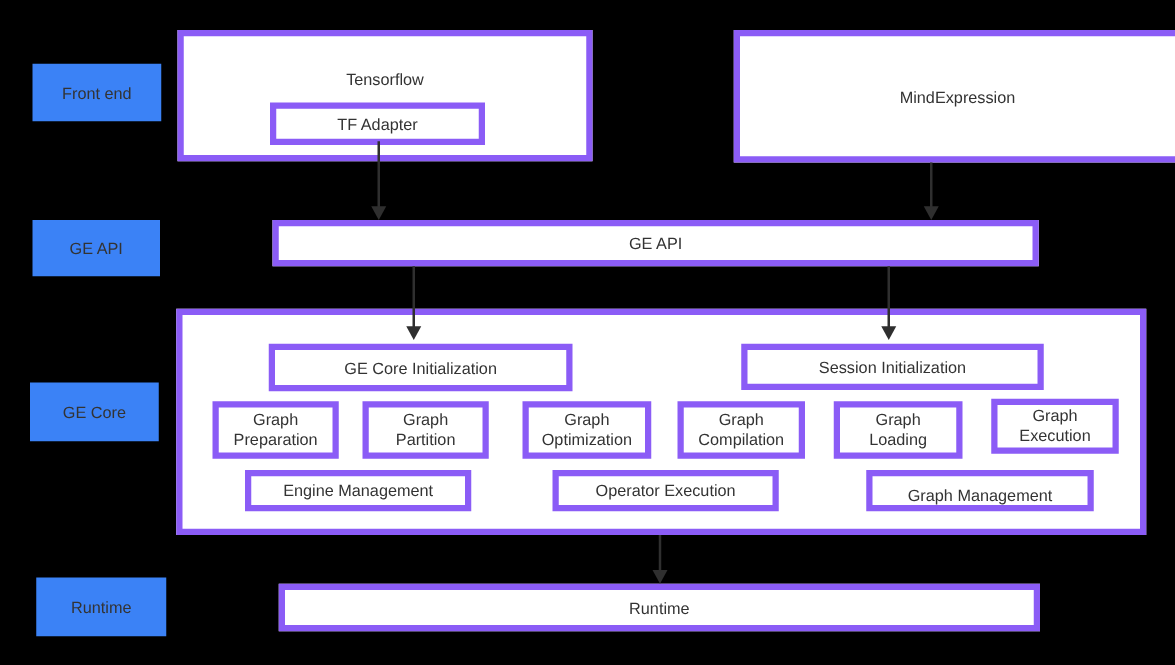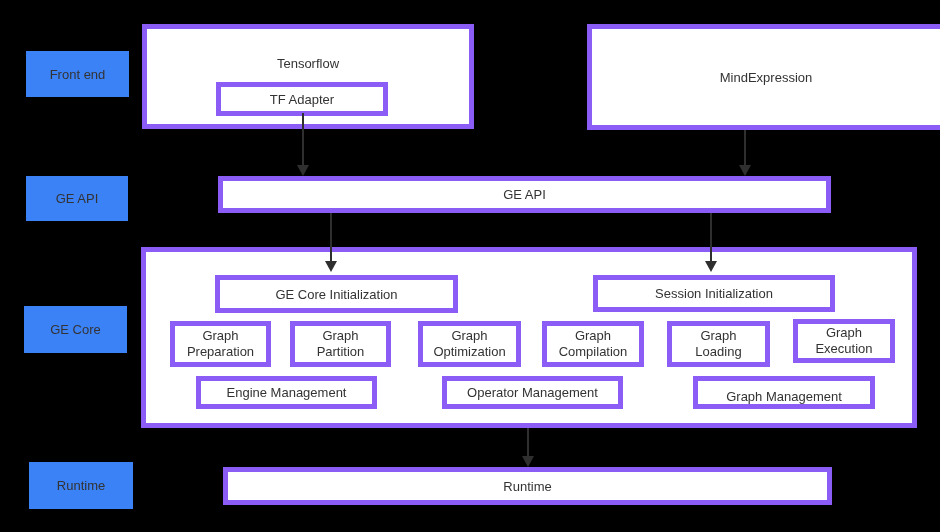--- a/index.html
+++ b/index.html
@@ -144,7 +144,7 @@
       <span>Engine Management</span>
     </div>
     <div class="box" style="left:296px; top:124px; width:181px; height:33px;">
-      <span>Operator Management</span>
+      <span>Operator Execution</span>
     </div>
     <div class="box" style="left:547px; top:124px; width:182px; height:33px;align-items:flex-end;">
       <span>Graph Management</span>

